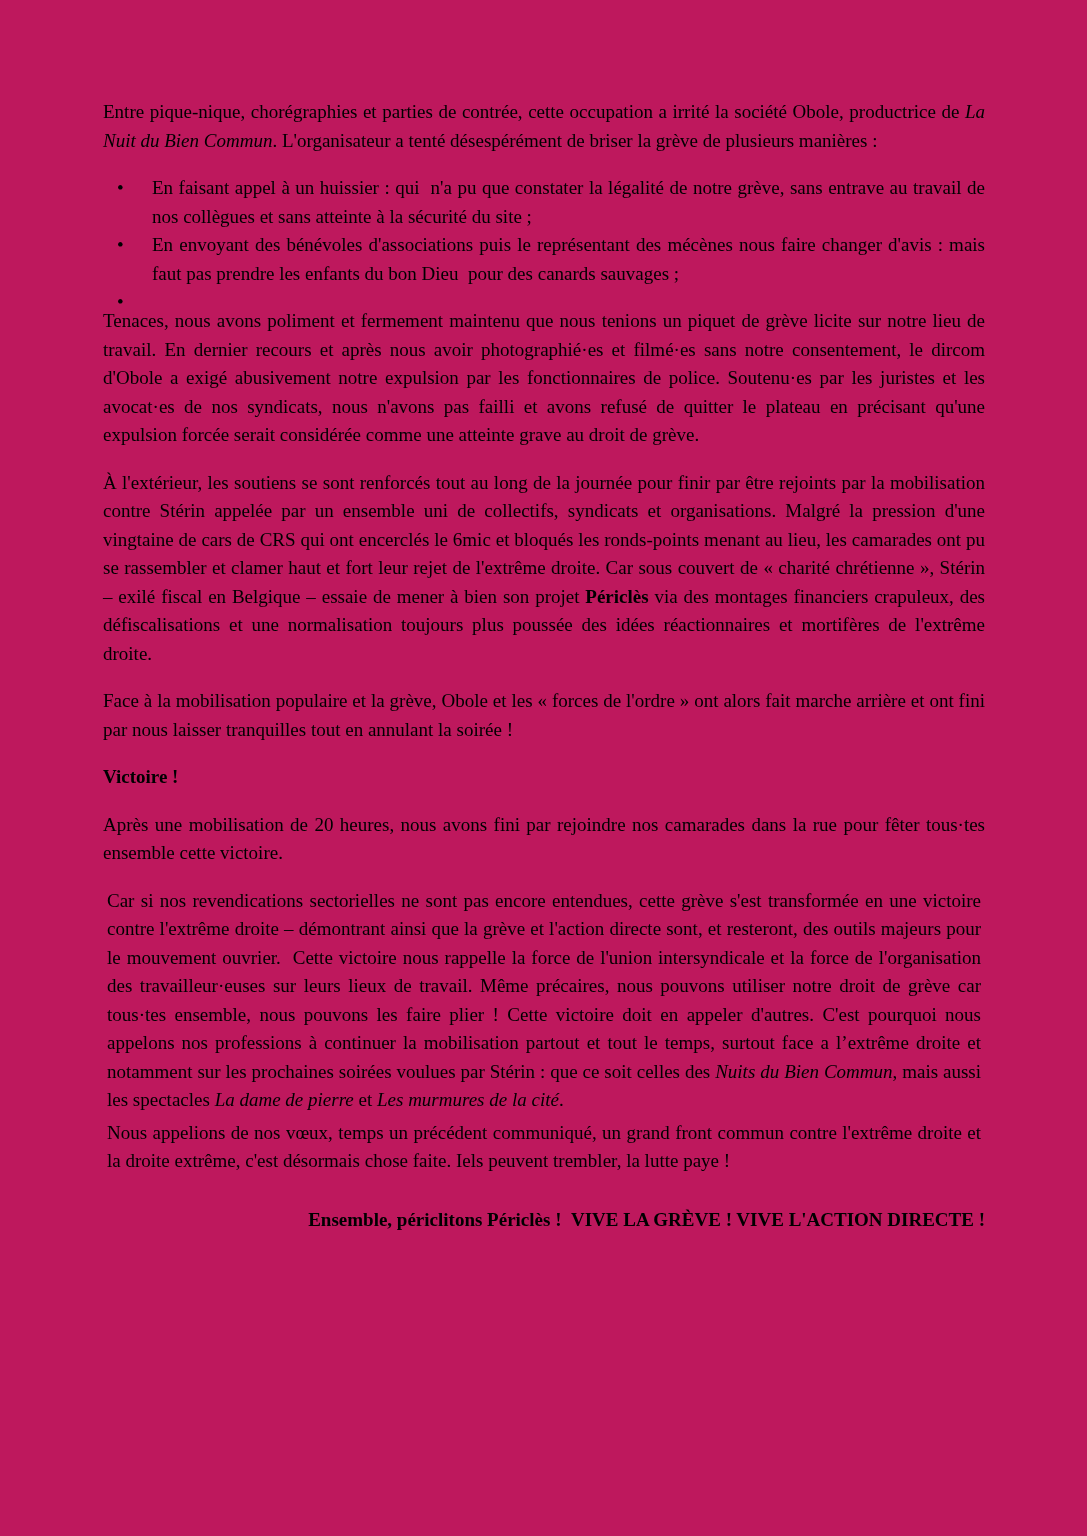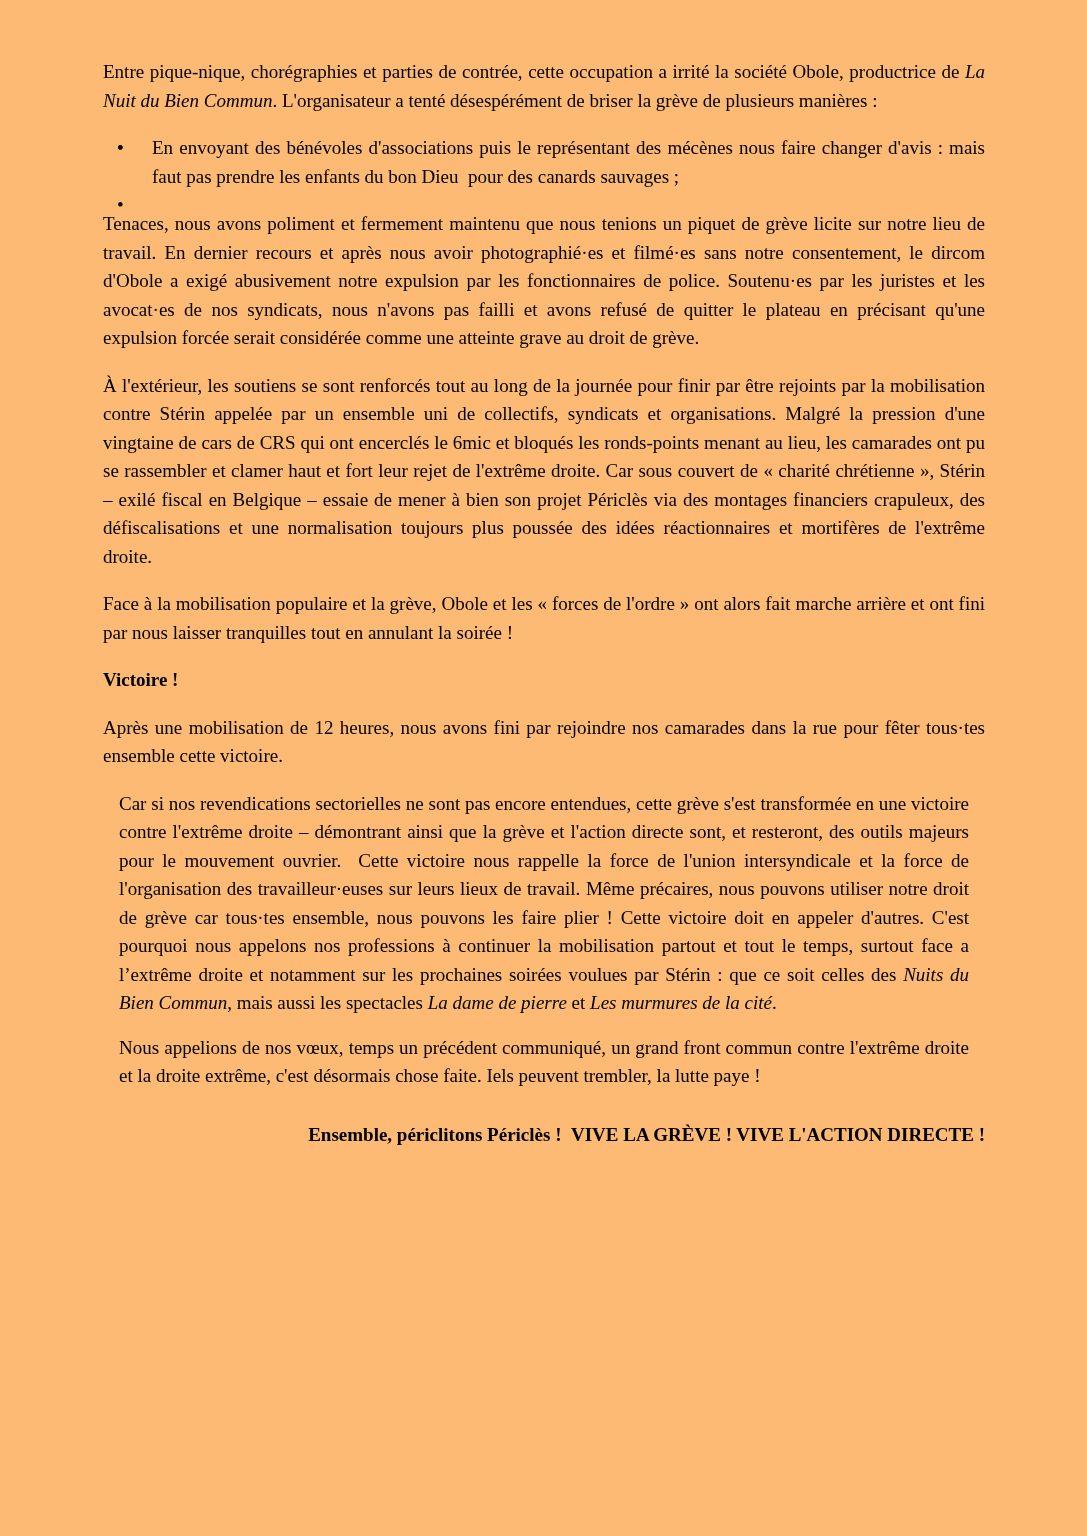--- a/index.html
+++ b/index.html
@@ -12,8 +12,8 @@
     width: 1087px;
     height: 1536px;
     box-sizing: border-box;
-    background: #fdba74;
-    padding: 58px 102px 40px 103px;
+    background: #be185d;
+    padding: 98px 102px 40px 103px;
     font-family: "Liberation Serif", "DejaVu Serif", serif;
     font-size: 19px;
     line-height: 28.5px;

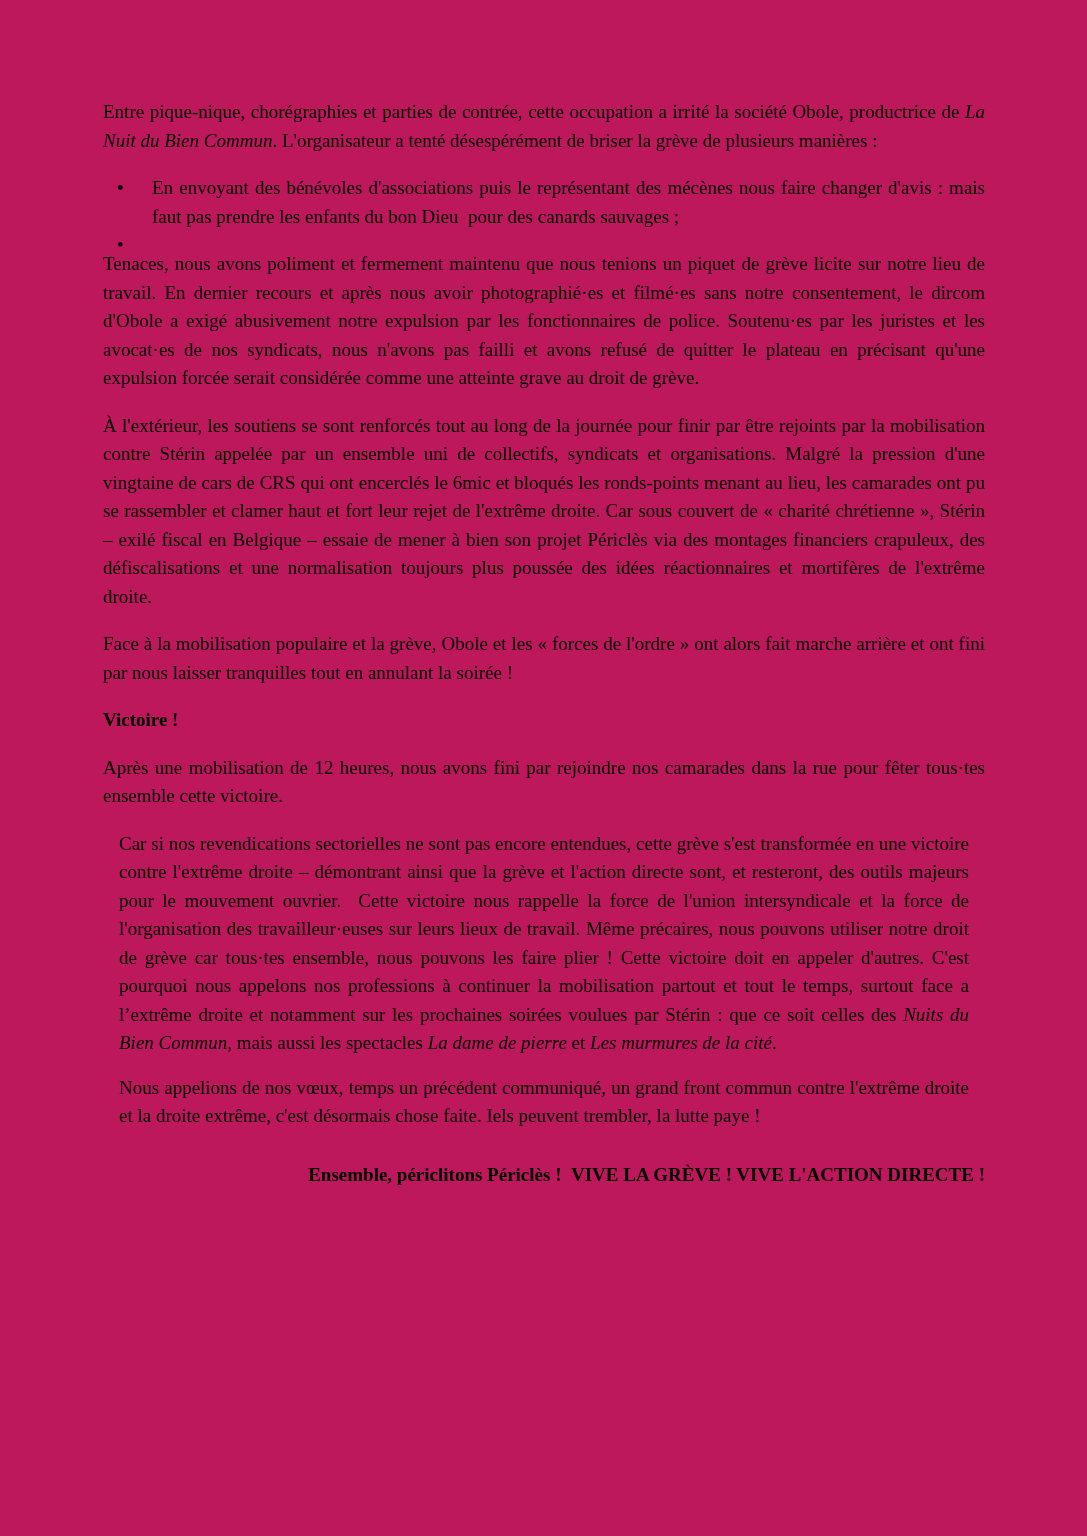--- a/index.html
+++ b/index.html
@@ -62,7 +62,7 @@
   <p class="para"><span>Entre pique-nique, chorégraphies et parties de contrée, cette occupation a irrité la société Obole, productrice de </span><em>La Nuit du Bien Commun</em><span>. L'organisateur a tenté désespérément de briser la grève de plusieurs manières :</span></p>
 
   <ul class="bullet-list">
-    <li class="bullet-item"><span class="bullet-marker">•</span></li>
+    <li class="bullet-item"><span class="bullet-marker">•</span><span>En faisant appel à un huissier : qui &nbsp;n'a pu que constater la légalité de notre grève, sans entrave au travail de nos collègues et sans atteinte à la sécurité du site ;</span></li>
     <li class="bullet-item"><span class="bullet-marker">•</span><span>En envoyant des bénévoles d'associations puis le représentant des mécènes nous faire changer d'avis : mais faut pas prendre les enfants du bon Dieu &nbsp;pour des canards sauvages ;</span></li>
     <li class="bullet-item"><span class="bullet-marker">•</span></li>
   </ul>

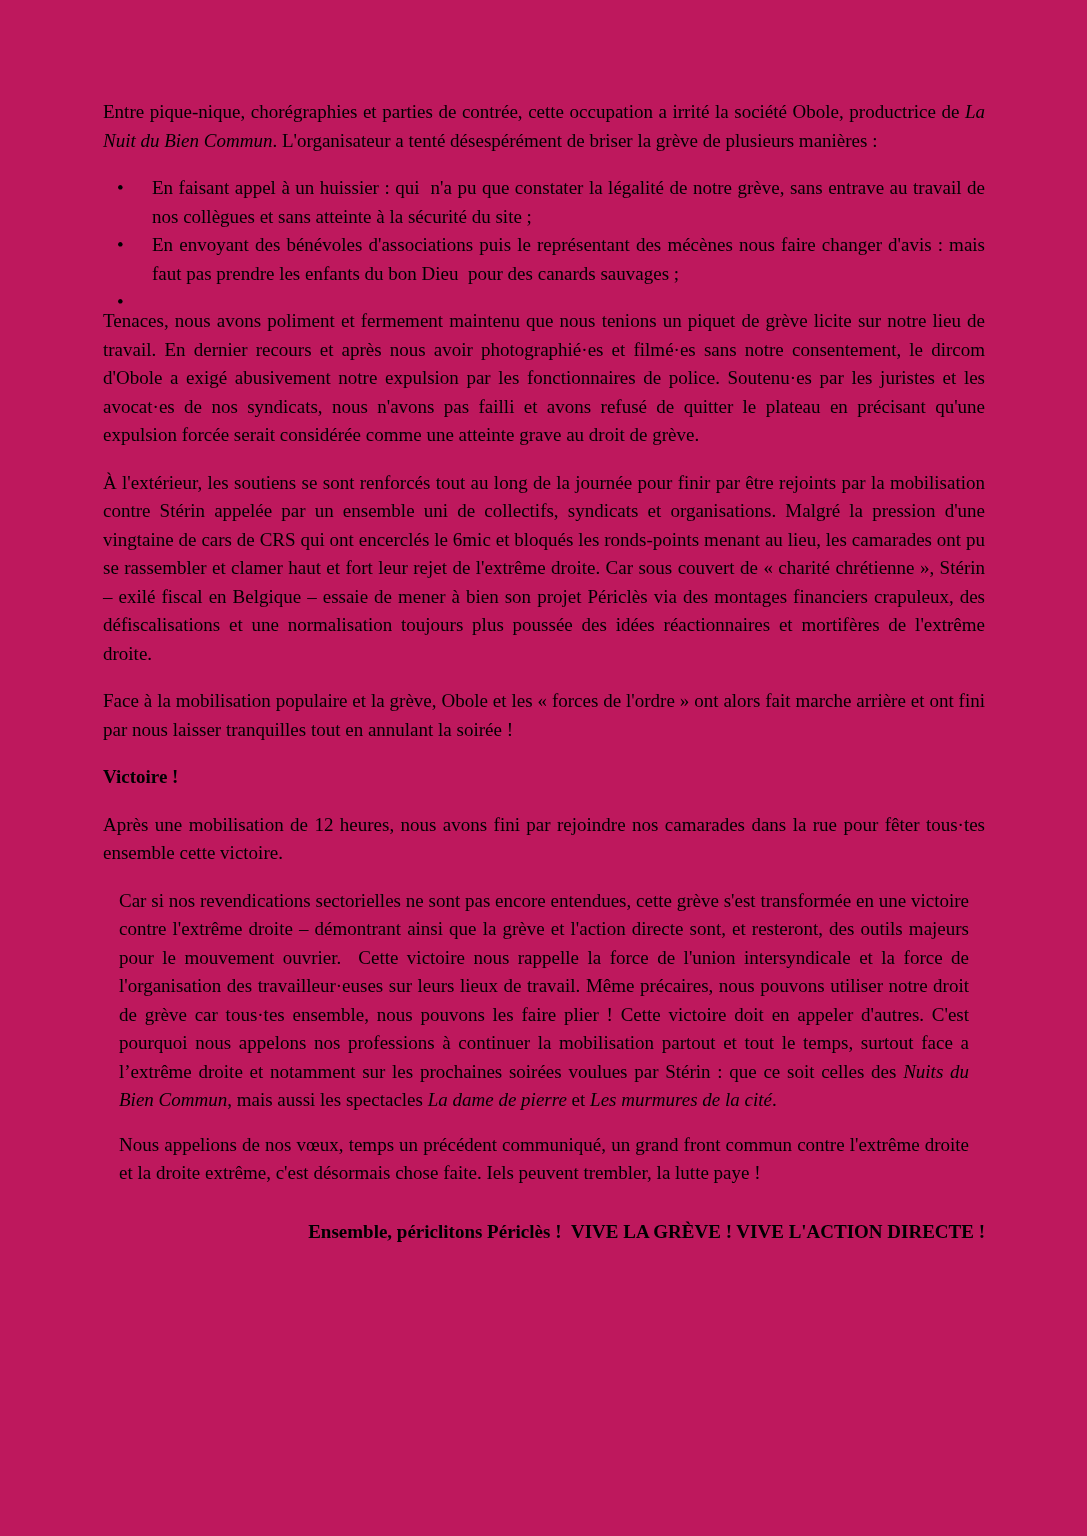--- a/index.html
+++ b/index.html
@@ -52,7 +52,7 @@
     text-align: right;
   }
   em { font-style: italic; }
-  b  { font-weight: normal; }
+  b  { font-weight: bold; }
 </style>
 </head>
 <body>

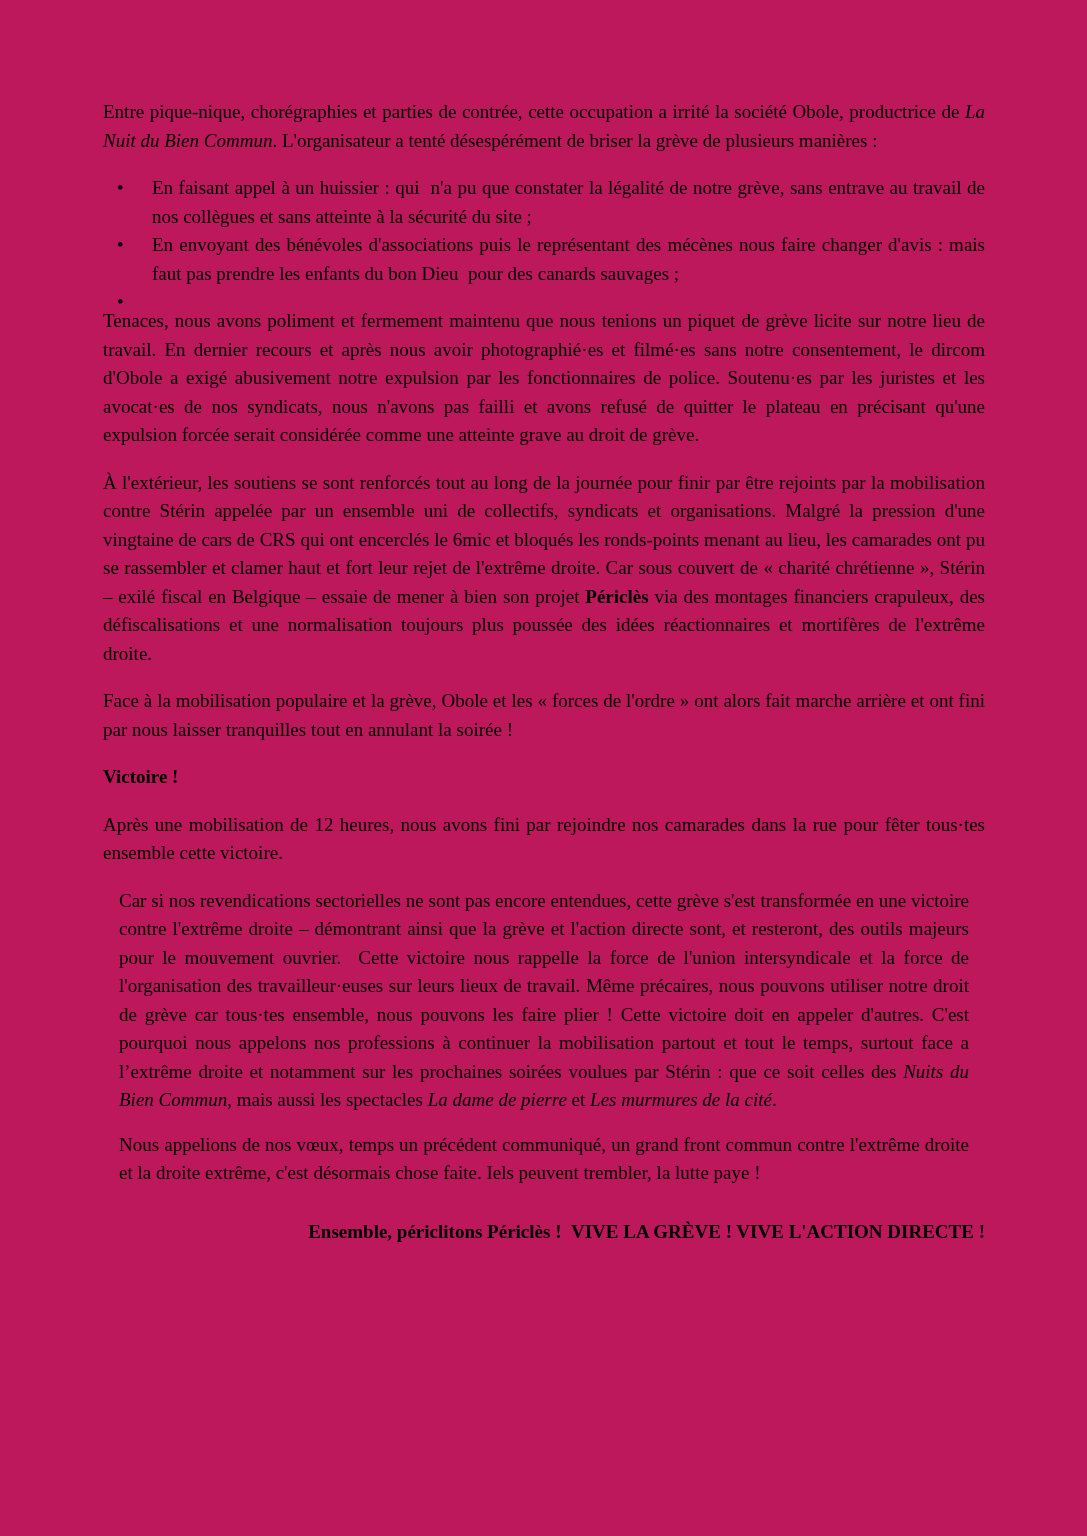--- a/index.html
+++ b/index.html
@@ -75,7 +75,7 @@
 
   <p class="heading">Victoire !</p>
 
-  <p class="para">Après une mobilisation de 12 heures, nous avons fini par rejoindre nos camarades dans la rue pour fêter tous·tes ensemble cette victoire.</p>
+  <p class="para">Après une mobilisation de 20 heures, nous avons fini par rejoindre nos camarades dans la rue pour fêter tous·tes ensemble cette victoire.</p>
 
   <p class="para no-gap"><span>Car si nos revendications sectorielles ne sont pas encore entendues, cette grève s'est transformée en une victoire contre l'extrême droite – démontrant ainsi que la grève et l'action directe sont, et resteront, des outils majeurs pour le mouvement ouvrier. &nbsp;Cette victoire nous rappelle la force de l'union intersyndicale et la force de l'organisation des travailleur·euses sur leurs lieux de travail. Même précaires, nous pouvons utiliser notre droit de grève car tous·tes ensemble, nous pouvons les faire plier ! Cette victoire doit en appeler d'autres. C'est pourquoi nous appelons nos professions à continuer la mobilisation partout et tout le temps, surtout face a l’extrême droite et notamment sur les prochaines soirées voulues par Stérin : que ce soit celles des </span><em>Nuits du Bien Commun</em><span>, mais aussi les spectacles </span><em>La dame de pierre</em><span> et </span><em>Les murmures de la cité</em><span>.</span></p>
 

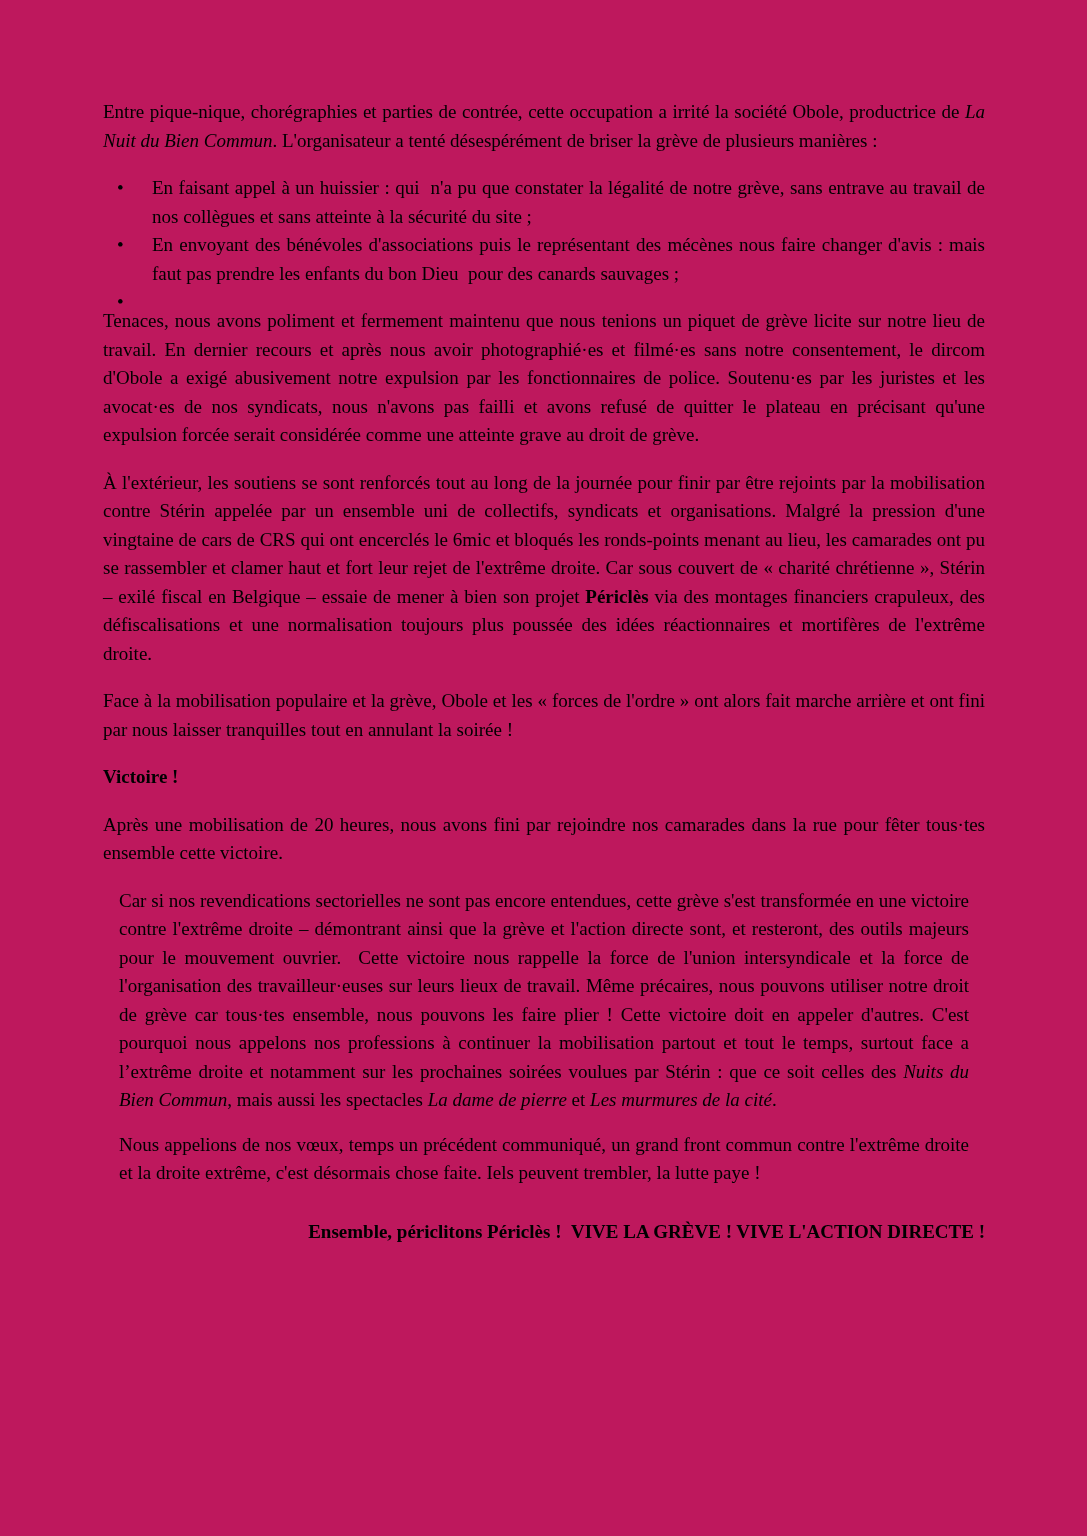--- a/index.html
+++ b/index.html
@@ -25,7 +25,7 @@
     margin: 0 0 19px 0;
   }
   .para.no-gap {
-    margin: 16px;
+    margin: 4px;
   }
   .bullet-list {
     list-style: none;

